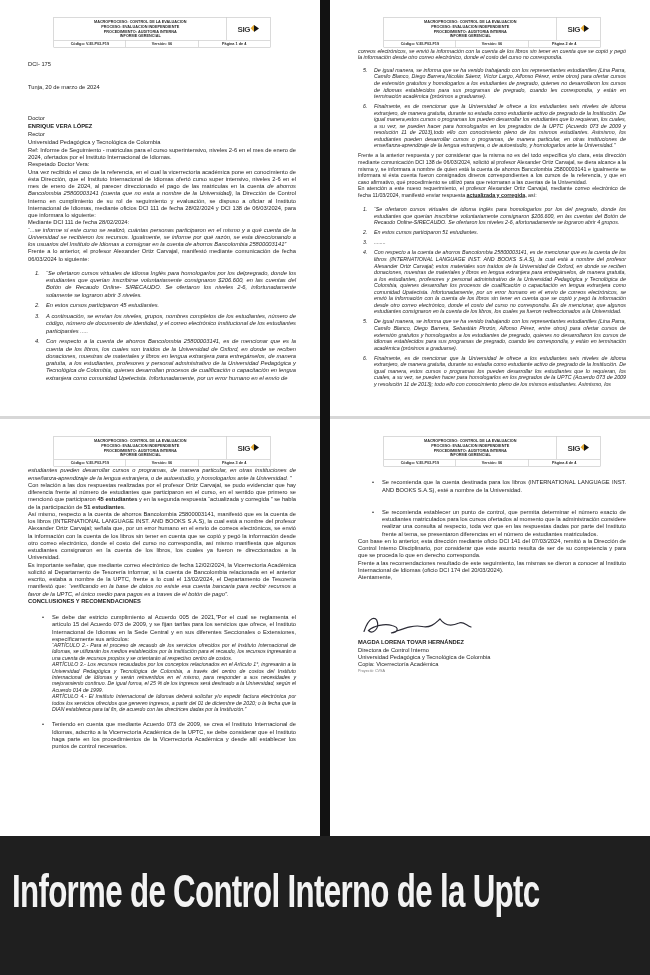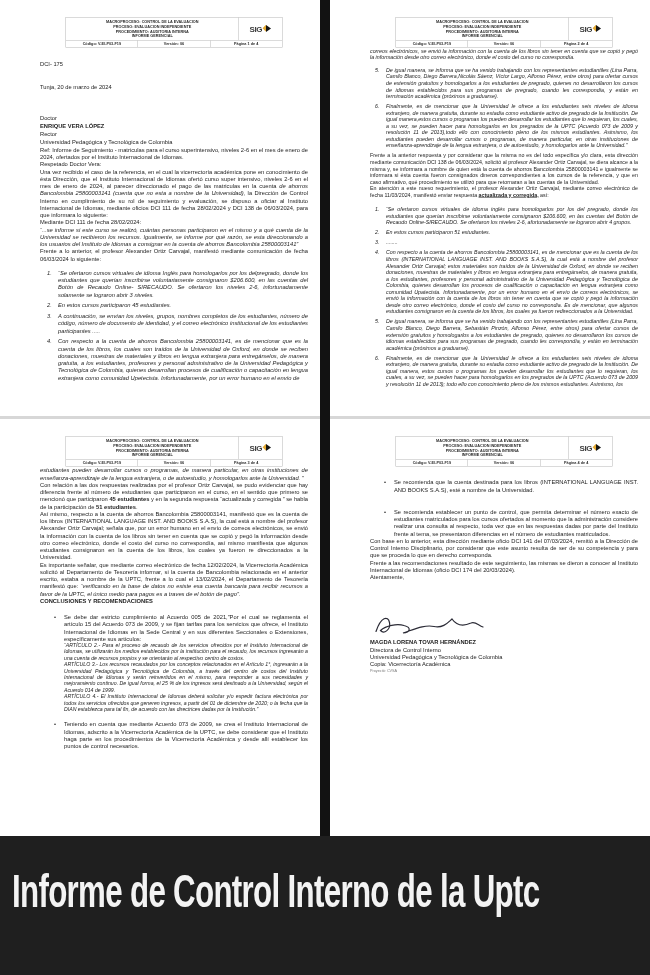--- a/index.html
+++ b/index.html
@@ -6,7 +6,7 @@
     font-family:"Liberation Sans", sans-serif;}
   .stage{position:absolute;top:0;left:0;width:650px;height:975px;background:#ffffff;}
 
-  .cell{position:absolute;width:320px;background:#000000;overflow:hidden;margin-left:12px;}
+  .cell{position:absolute;width:320px;background:#000000;overflow:hidden;}
   #cell-1{top:0;left:0;height:416px;}
   #cell-2{top:0;left:330px;height:416px;}
   #cell-3{top:419px;left:0;height:417px;}

